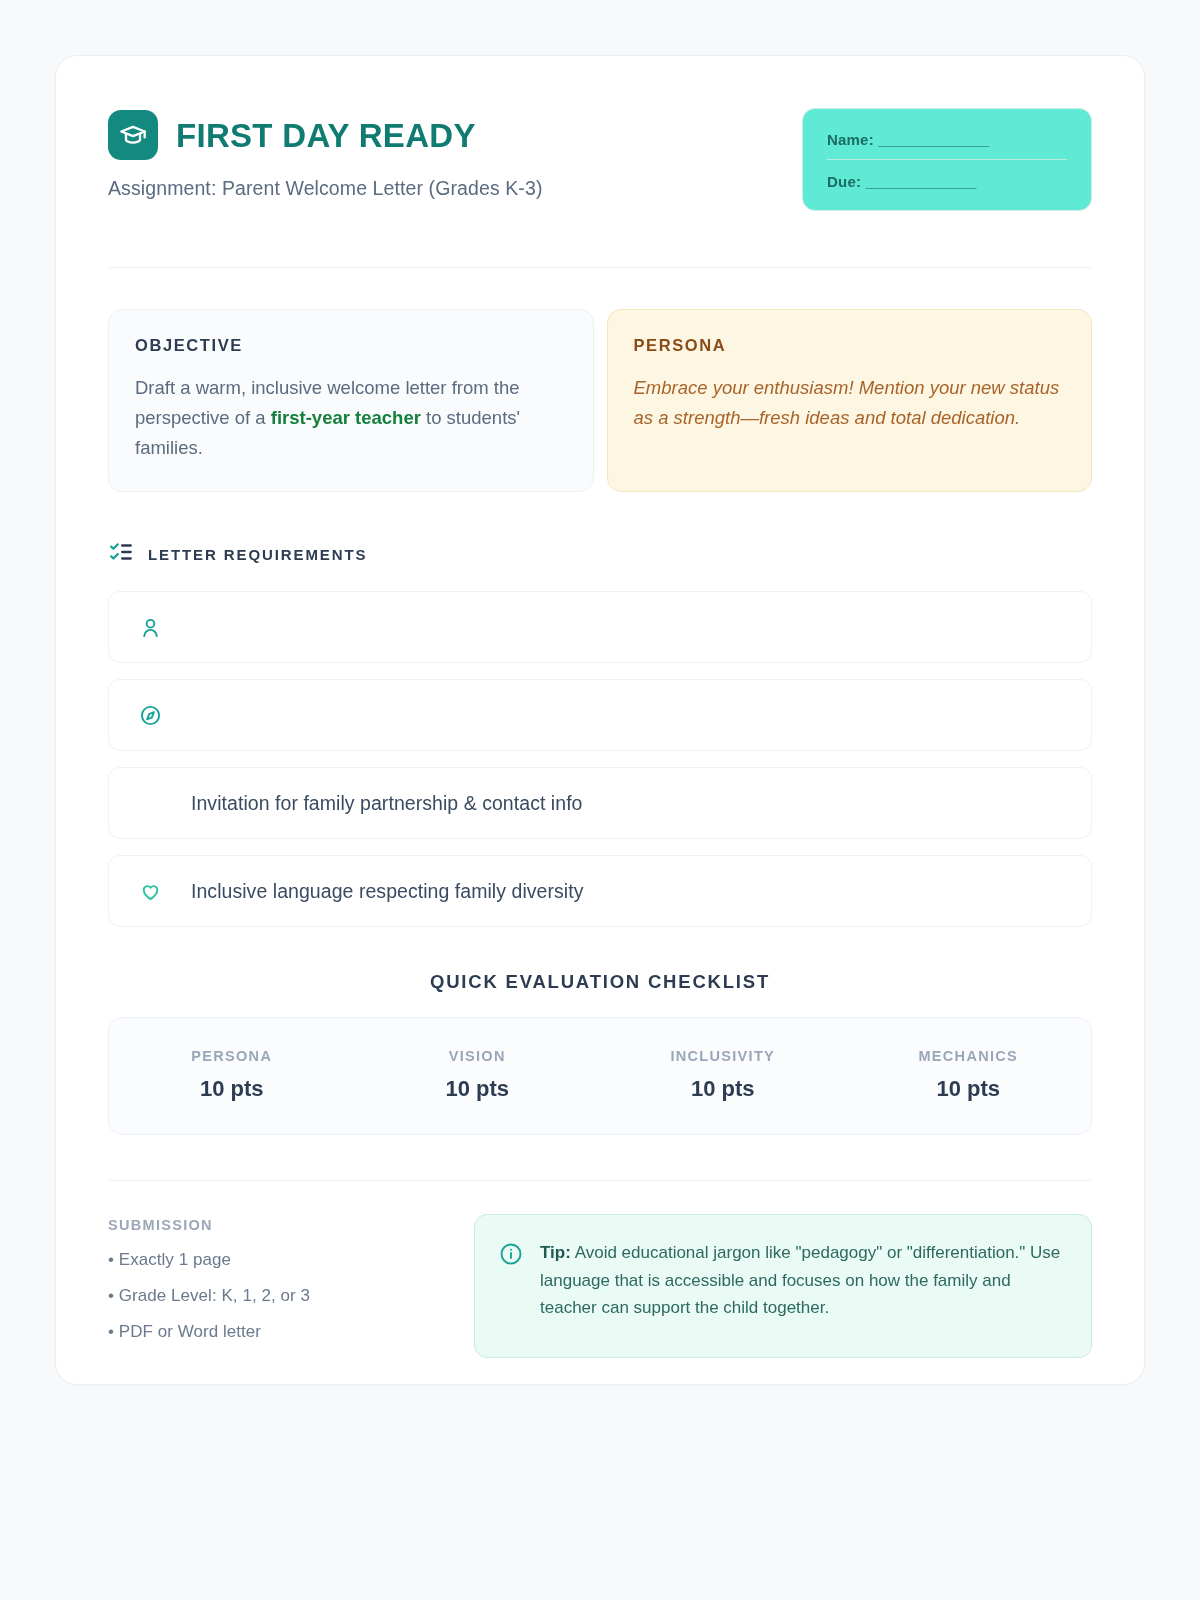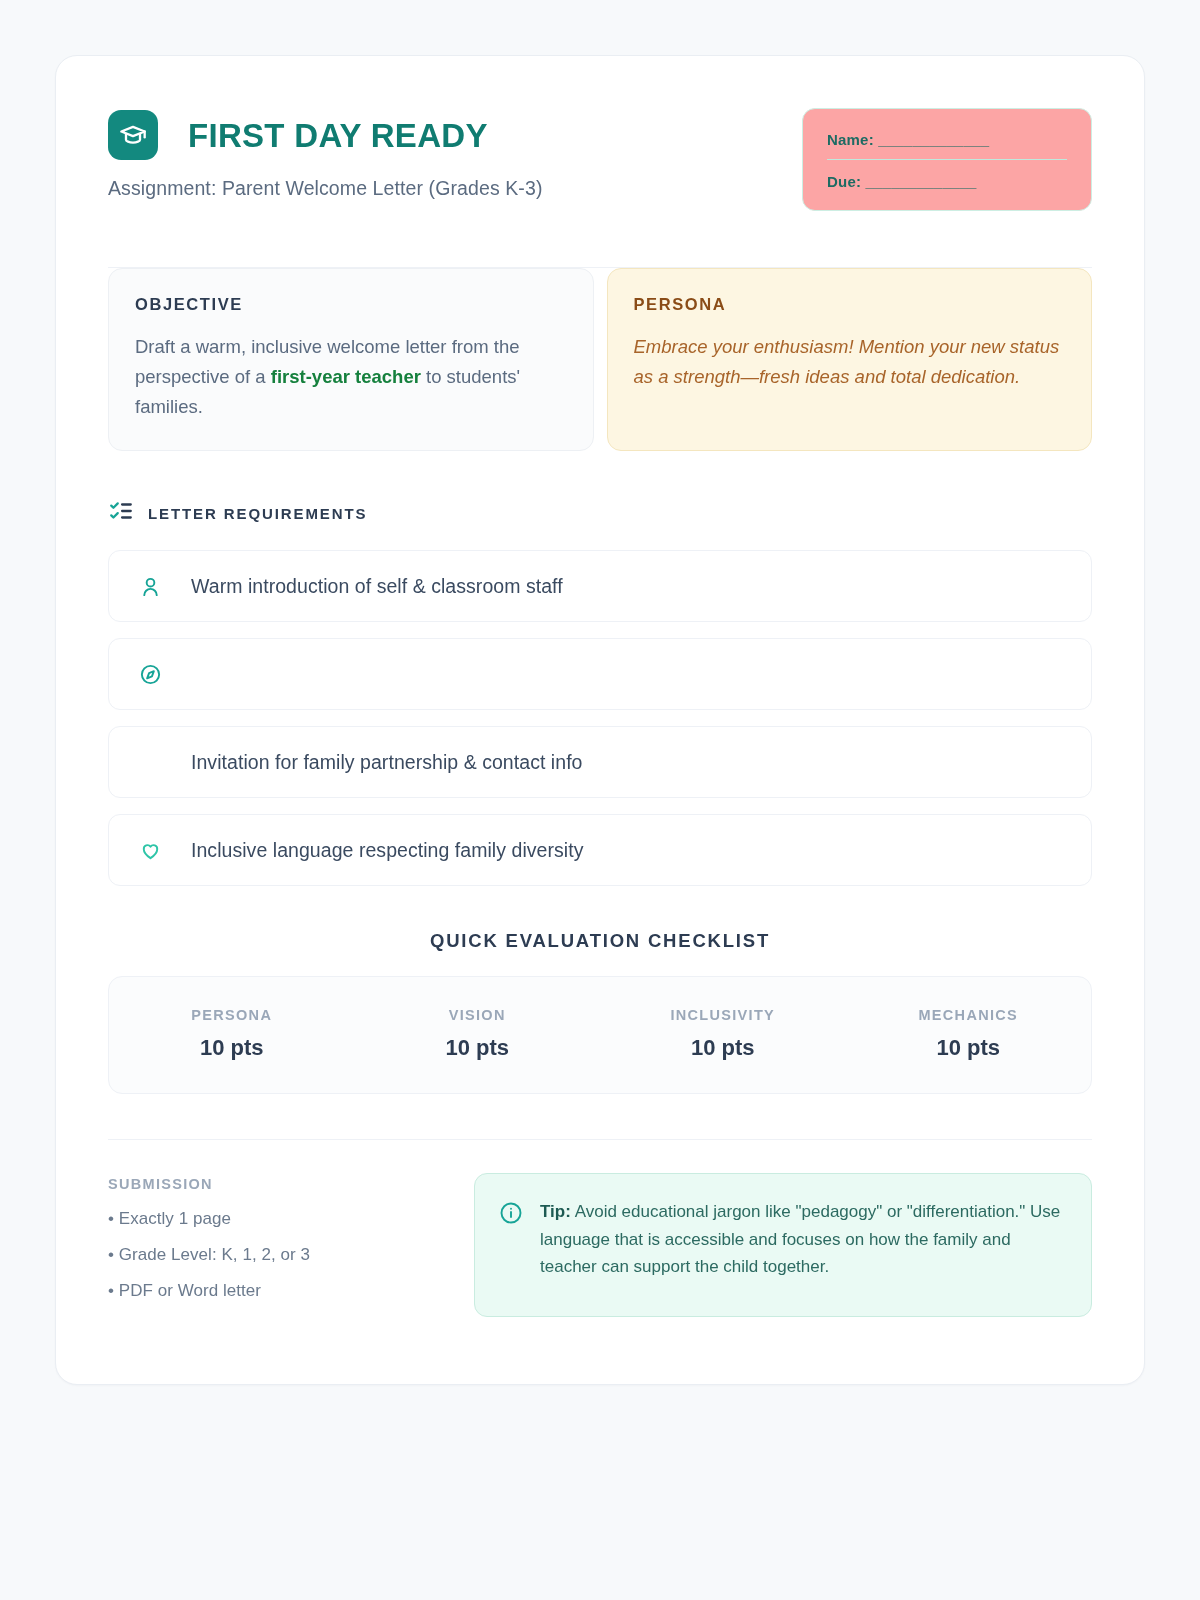--- a/index.html
+++ b/index.html
@@ -46,7 +46,7 @@
   .brand-row {
     display: flex;
     align-items: center;
-    gap: 30px;
+    gap: 18px;
   }
 
   .logo-badge {

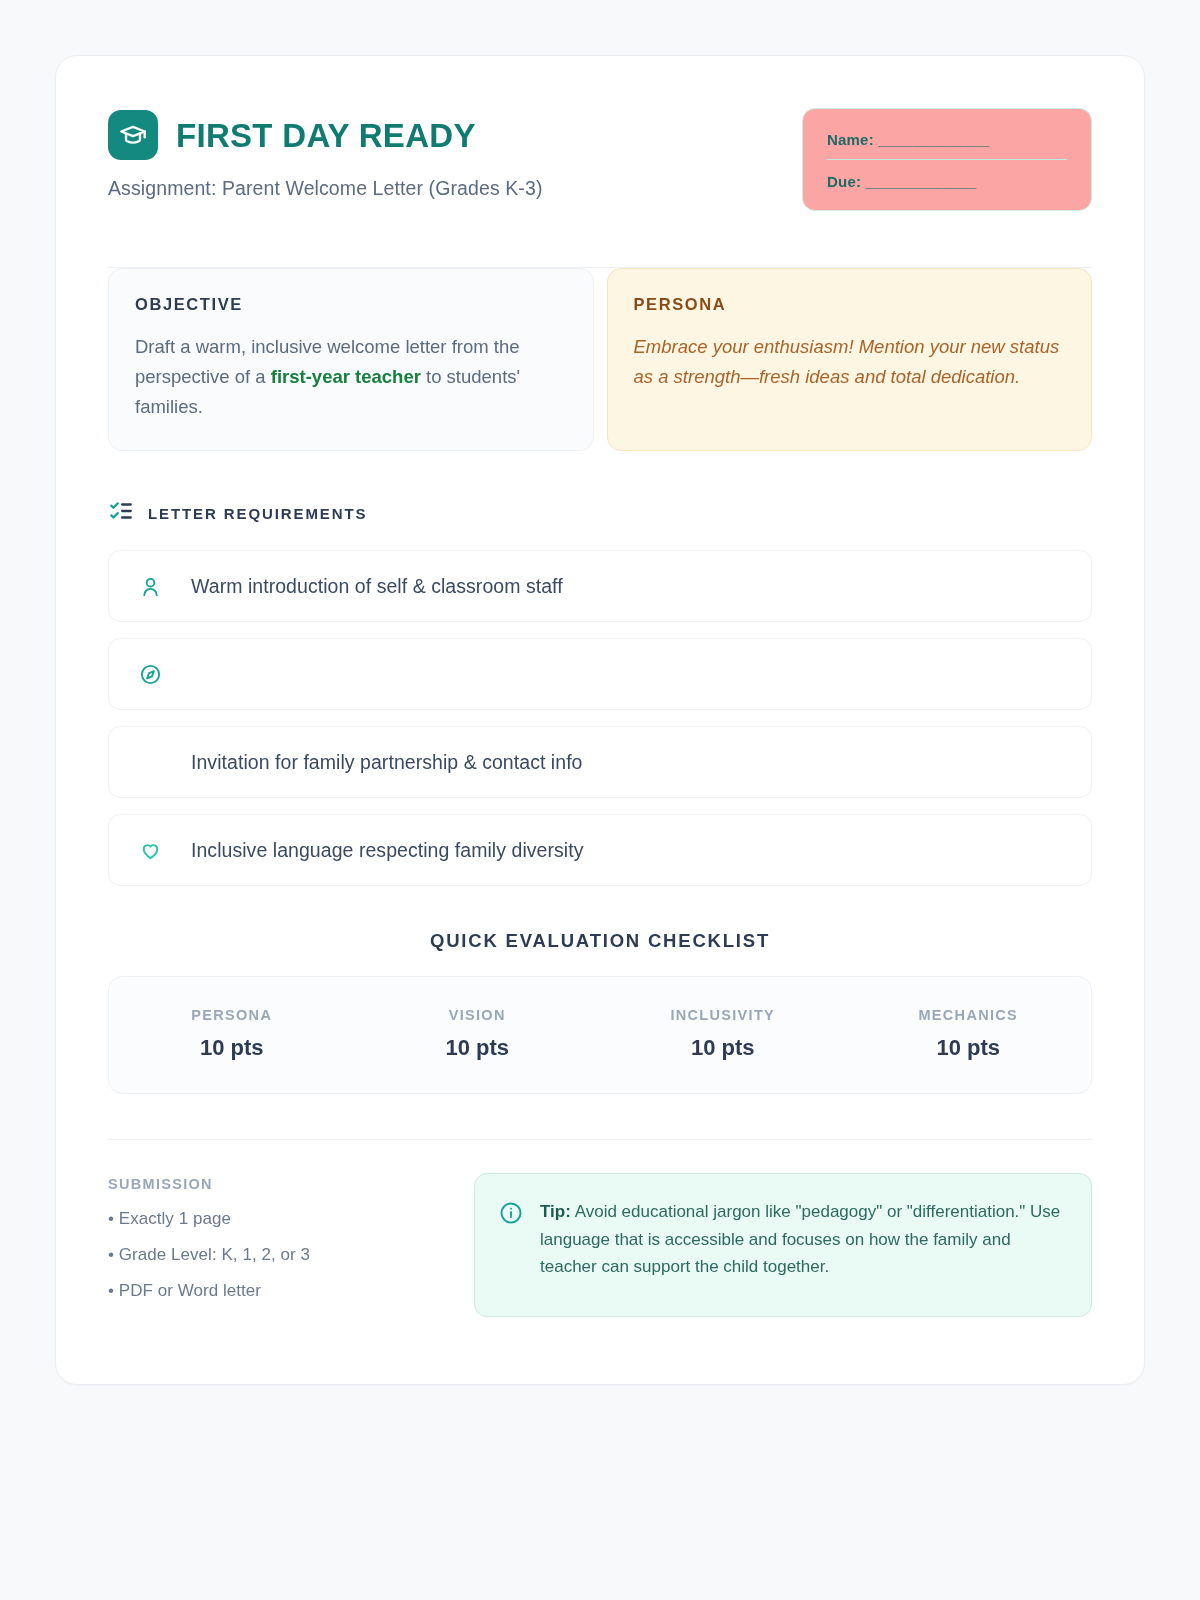--- a/index.html
+++ b/index.html
@@ -76,7 +76,7 @@
   }
 
   .meta-box {
-    background: #fca5a5;
+    background: #5eead4;
     border: 1px solid #cdeee3;
     border-radius: 13px;
     padding: 22px 24px 20px 24px;

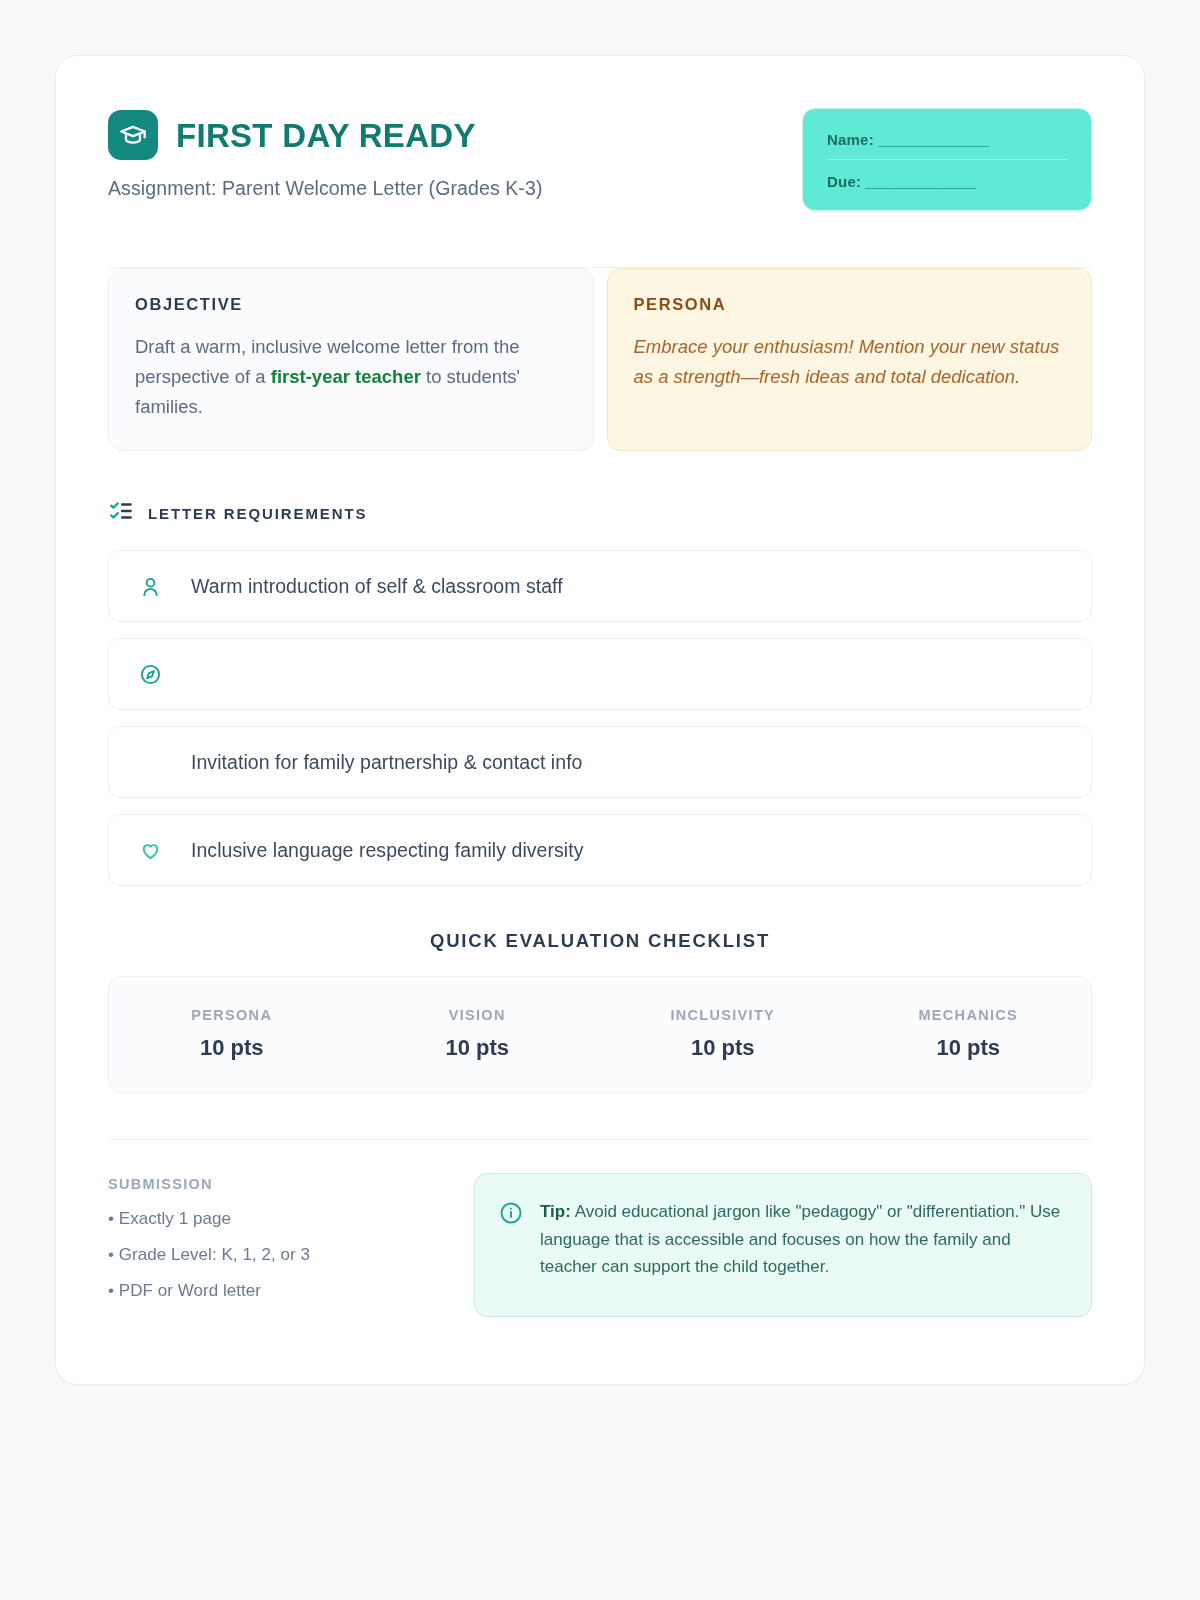--- a/index.html
+++ b/index.html
@@ -108,6 +108,7 @@
   .callouts {
     display: flex;
     gap: 13px;
+    margin-top: 41px;
     border-radius: 13px;
   }
 

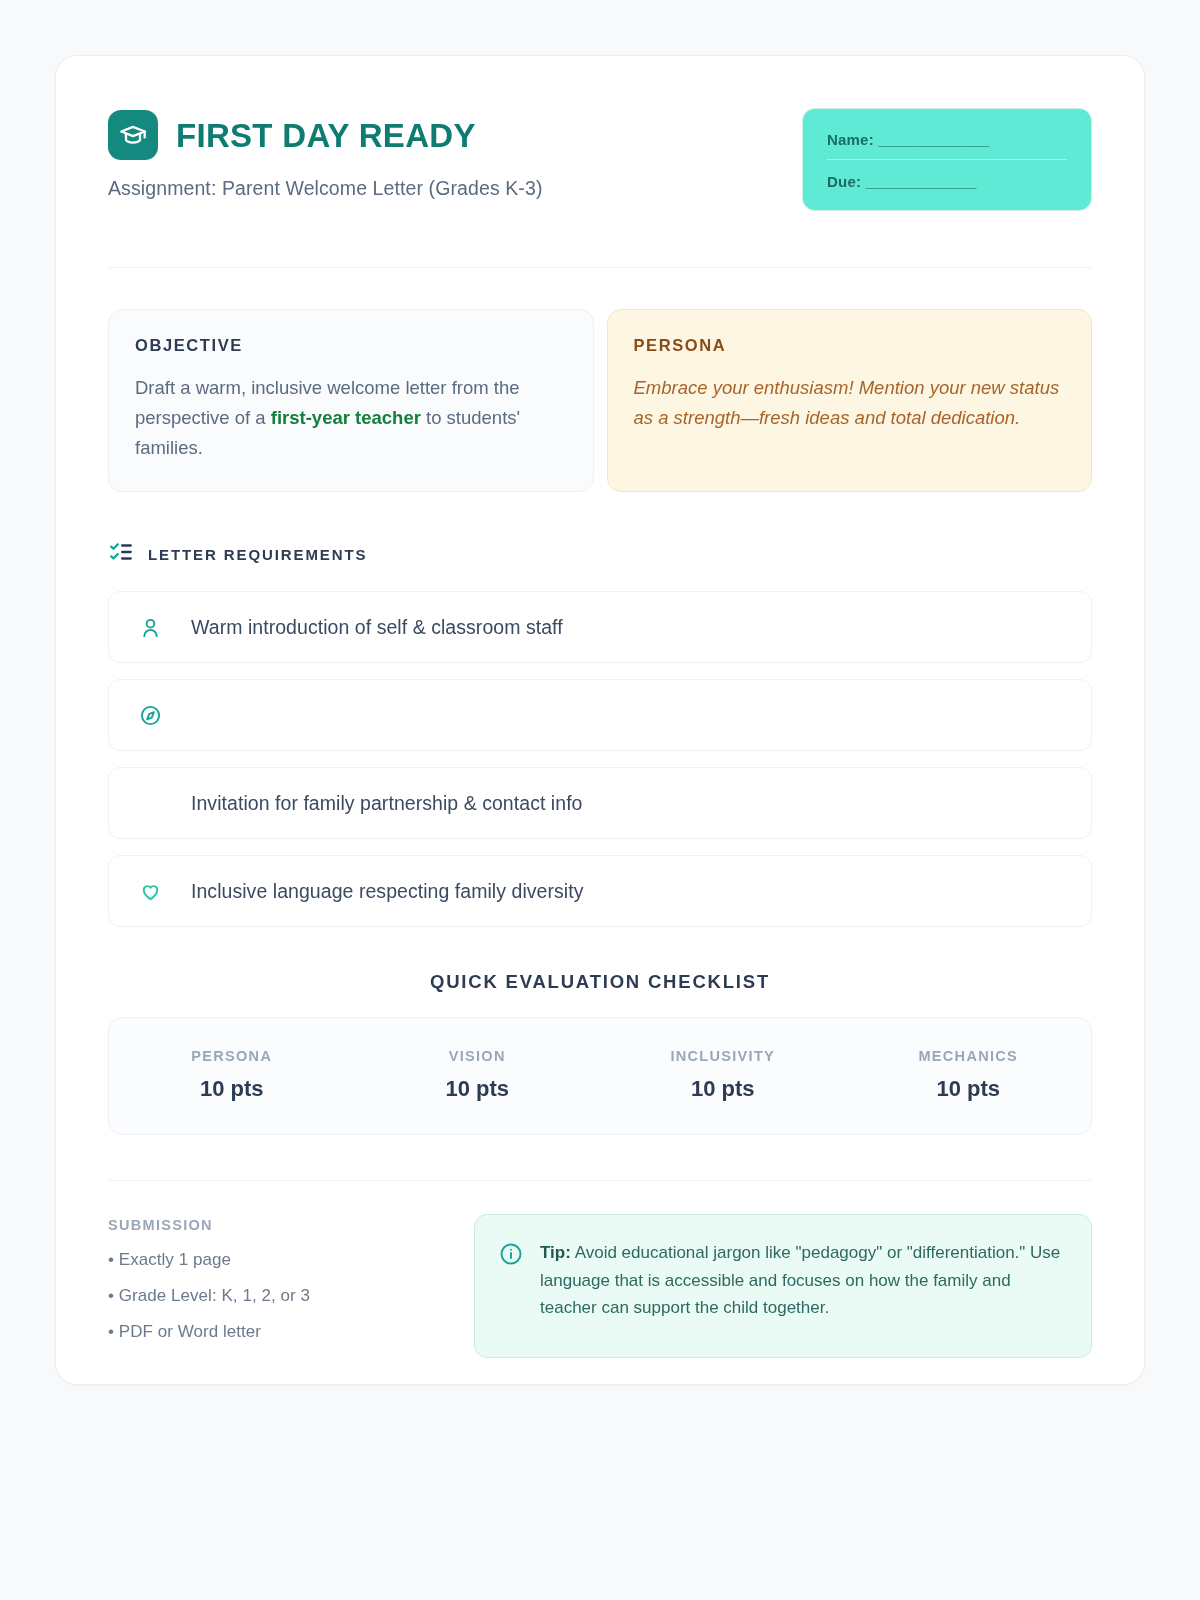--- a/index.html
+++ b/index.html
@@ -354,7 +354,6 @@
             <path d="M5.5 21a6.5 6.5 0 0 1 13 0"></path>
           </svg>
         </span>
-        <span class="req-text">Warm introduction of self &amp; classroom staff</span>
       </div>
 
       <div class="req-row">

